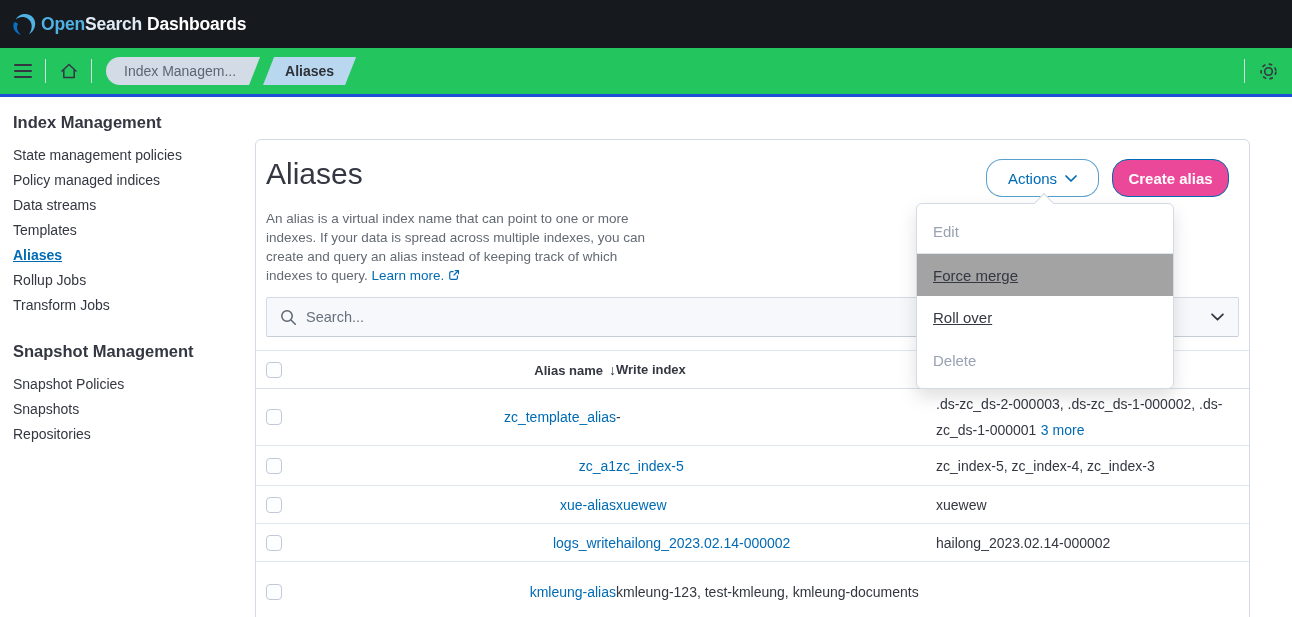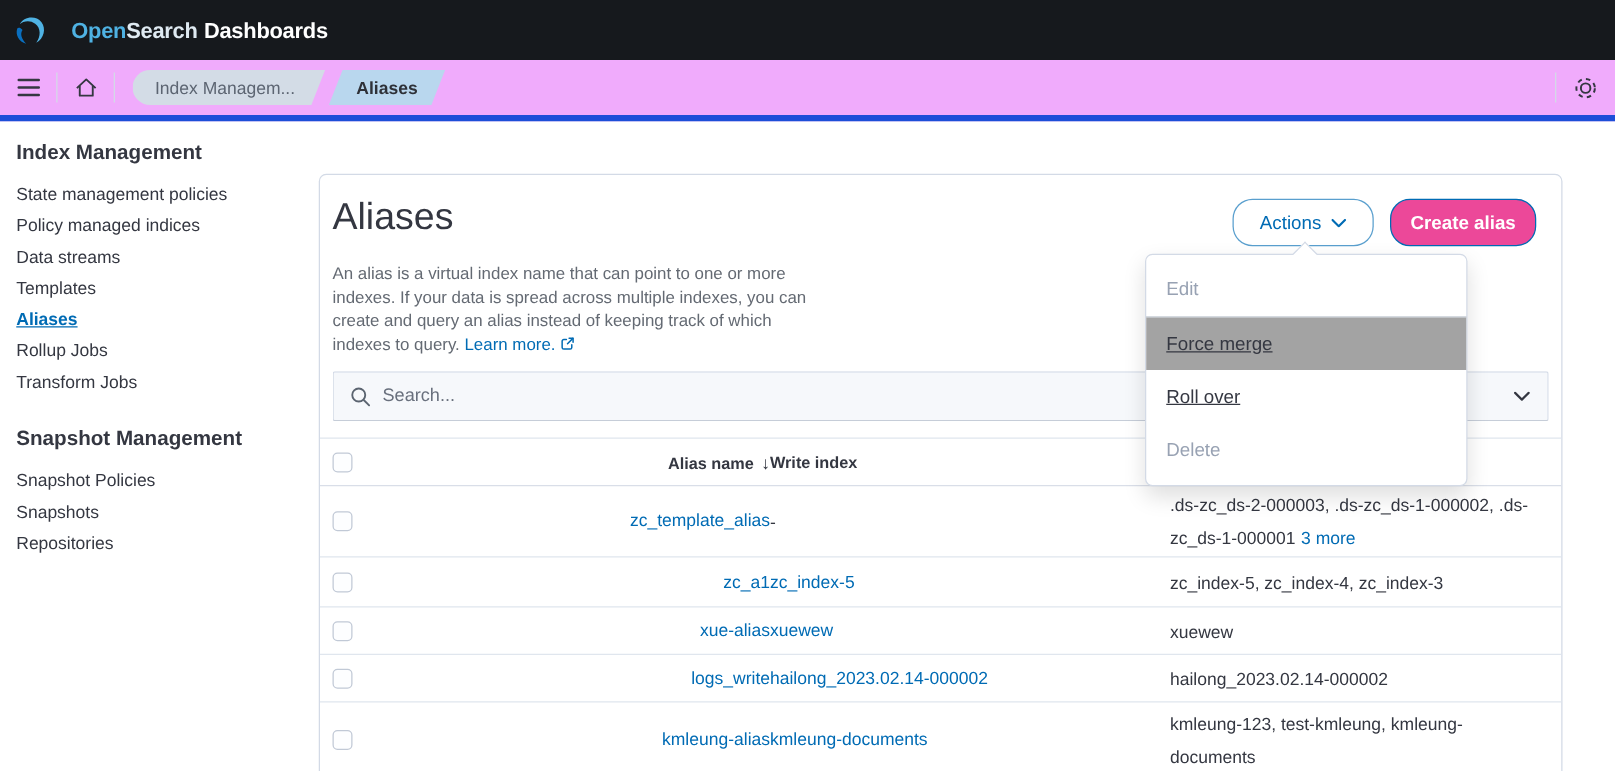--- a/index.html
+++ b/index.html
@@ -12,7 +12,7 @@
   
   .top-bar { position:absolute; top:0; left:0; right:0; height:48px; background:#16191d;
              display:flex; align-items:center; padding-left:10px; }
-  .logo { display:flex; align-items:center; gap:20px; }
+  .logo { display:flex; align-items:center; gap:4px; }
   .logo-text { font-size:17.5px; font-weight:700; letter-spacing:-0.2px; white-space:nowrap; }
   .logo-open { color:#4fb2e3; }
   .logo-search { color:#dfeaf2; }

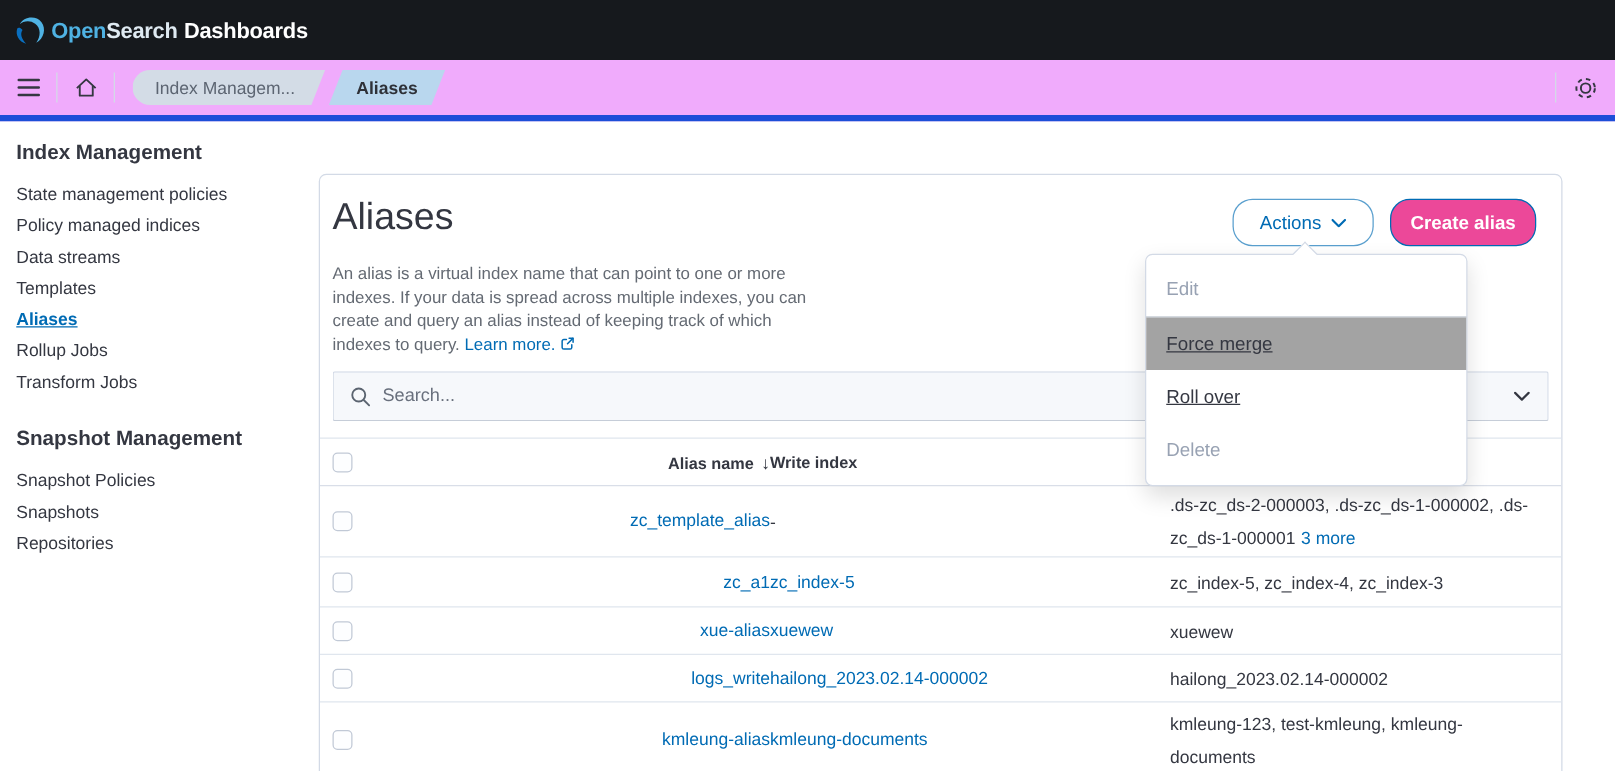--- a/index.html
+++ b/index.html
@@ -18,8 +18,8 @@
   .logo-search { color:#dfeaf2; }
   .logo-product { color:#ffffff; margin-left:5px; }
   
-  .nav-bar { position:absolute; top:48px; left:0; right:0; height:49px; background:#f0abfc;
-             border-bottom:5px solid #1d4ed8; display:flex; align-items:center; }
+  .nav-bar { position:absolute; top:48px; left:0; right:0; height:49px; background:#22c55e;
+             border-bottom:3px solid #1d4ed8; display:flex; align-items:center; }
   .nav-btn { width:45px; height:48px; display:flex; align-items:center; justify-content:center; cursor:pointer; background:none; border:none; }
   .nav-divider { width:1px; height:24px; background:#d3dae6; }
   .hamburger { display:flex; flex-direction:column; gap:4px; }

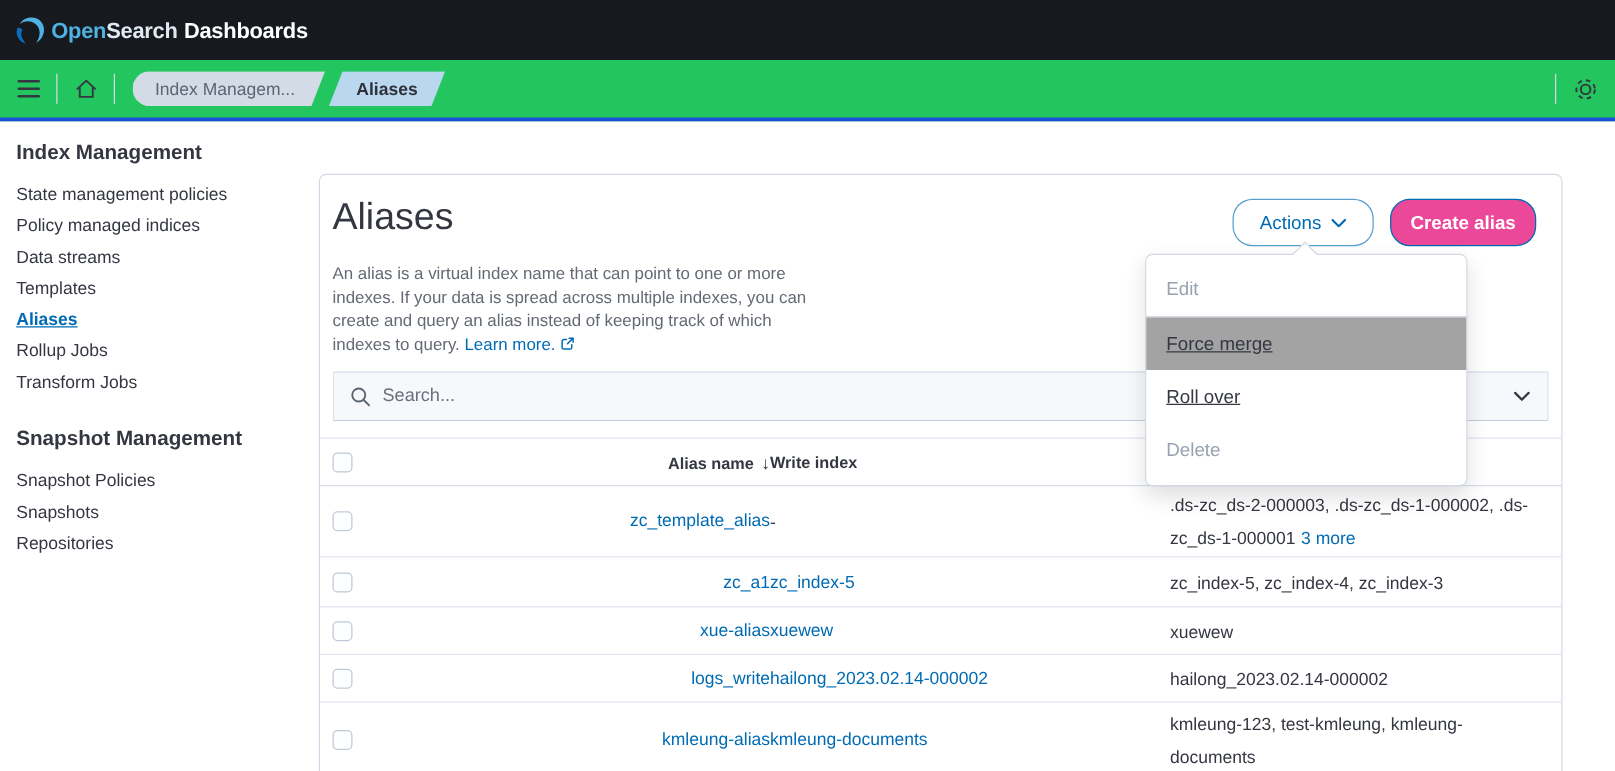--- a/index.html
+++ b/index.html
@@ -247,7 +247,6 @@
           <span class="checkbox"></span>
         </div>
       <div class="col-alias"><a class="cell-link">kmleung-alias</a></div>
-      <div class="col-write"><a class="cell-link">kmleung-documents</a></div>
       <div class="col-indexes"><span class="cell-text">kmleung-123, test-kmleung, kmleung-documents</span></div>
     </div>
   </div>

